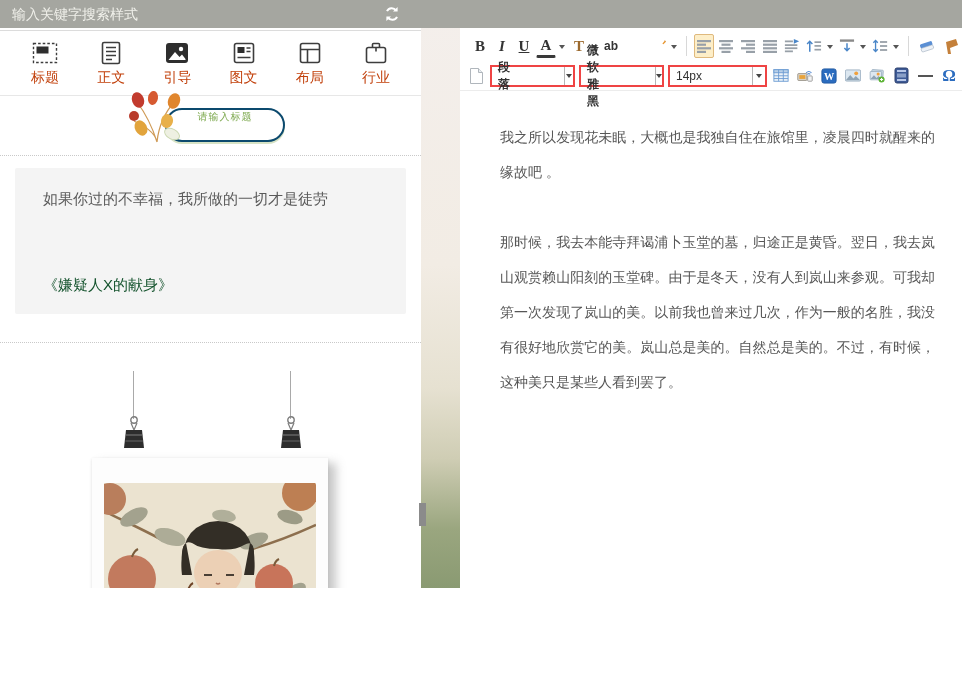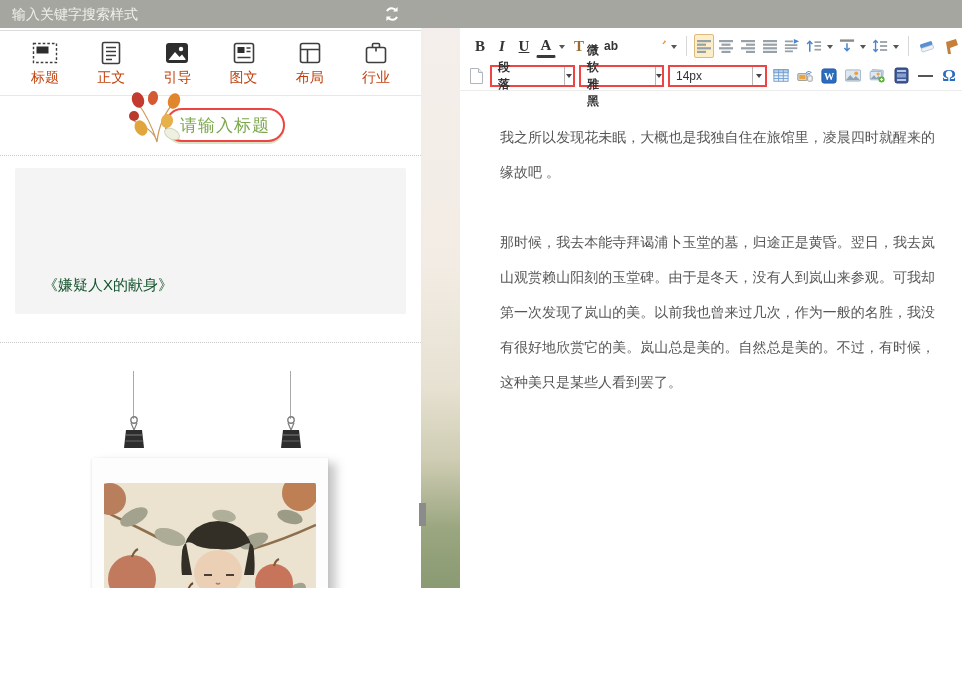--- a/index.html
+++ b/index.html
@@ -31,9 +31,9 @@
 
   .title-template { position:absolute; left:0; top:74px; width:421px; height:52px; cursor:pointer; }
   .title-pill { position:absolute; left:165px; top:6px; width:120px; height:34px;
-    border:2px solid #ef4444; border-radius:17px; background:#fff;
+    border:2px solid #0c4a6e; border-radius:17px; background:#fff;
     box-shadow:0 2px 0 rgba(140,175,90,.35);
-    color:#7ca84d; font-size:17px; display:flex; align-items:center; justify-content:center; letter-spacing:1px; }
+    color:#7ca84d; font-size:10px; display:flex; justify-content:center; letter-spacing:1px; }
   .leaves { position:absolute; left:126px; top:-12px; }
 
   .dotted-sep { position:absolute; left:0; width:421px; border-top:1px dotted #c9c9c9; }

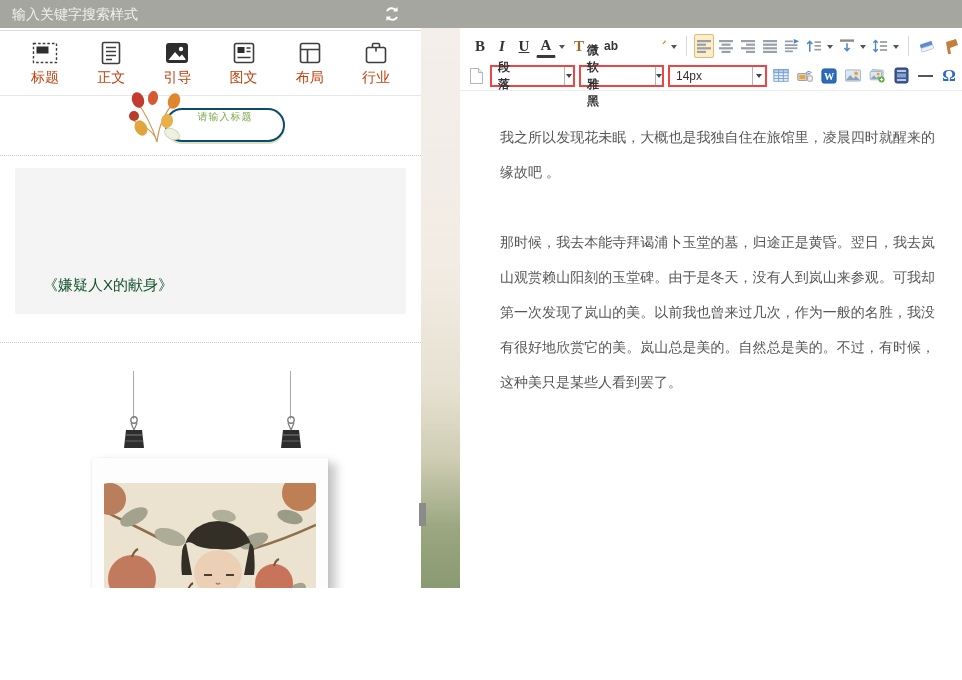--- a/index.html
+++ b/index.html
@@ -188,6 +188,7 @@
     <div class="dotted-sep sep1"></div>
 
     <div class="quote-card">
+      <div class="quote-line1">如果你过的不幸福，我所做的一切才是徒劳</div>
       <div class="quote-line2">《嫌疑人X的献身》</div>
     </div>
 

